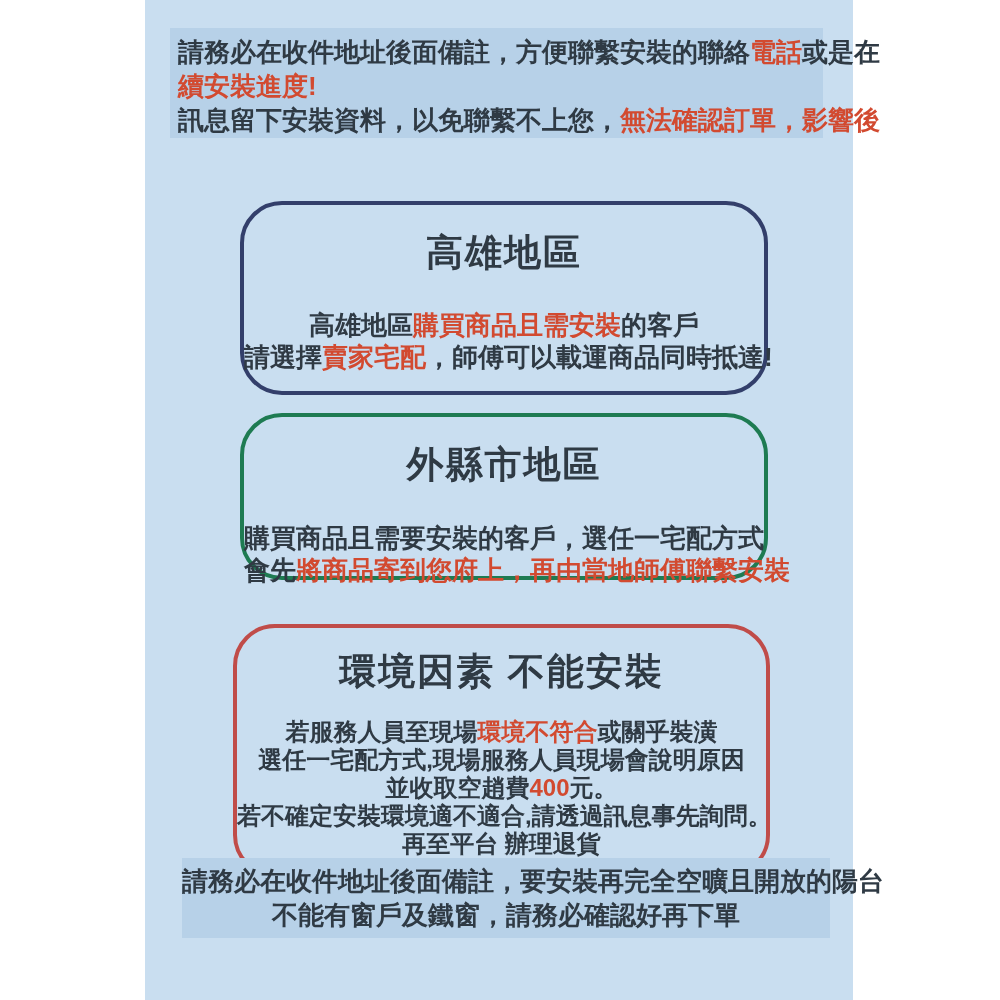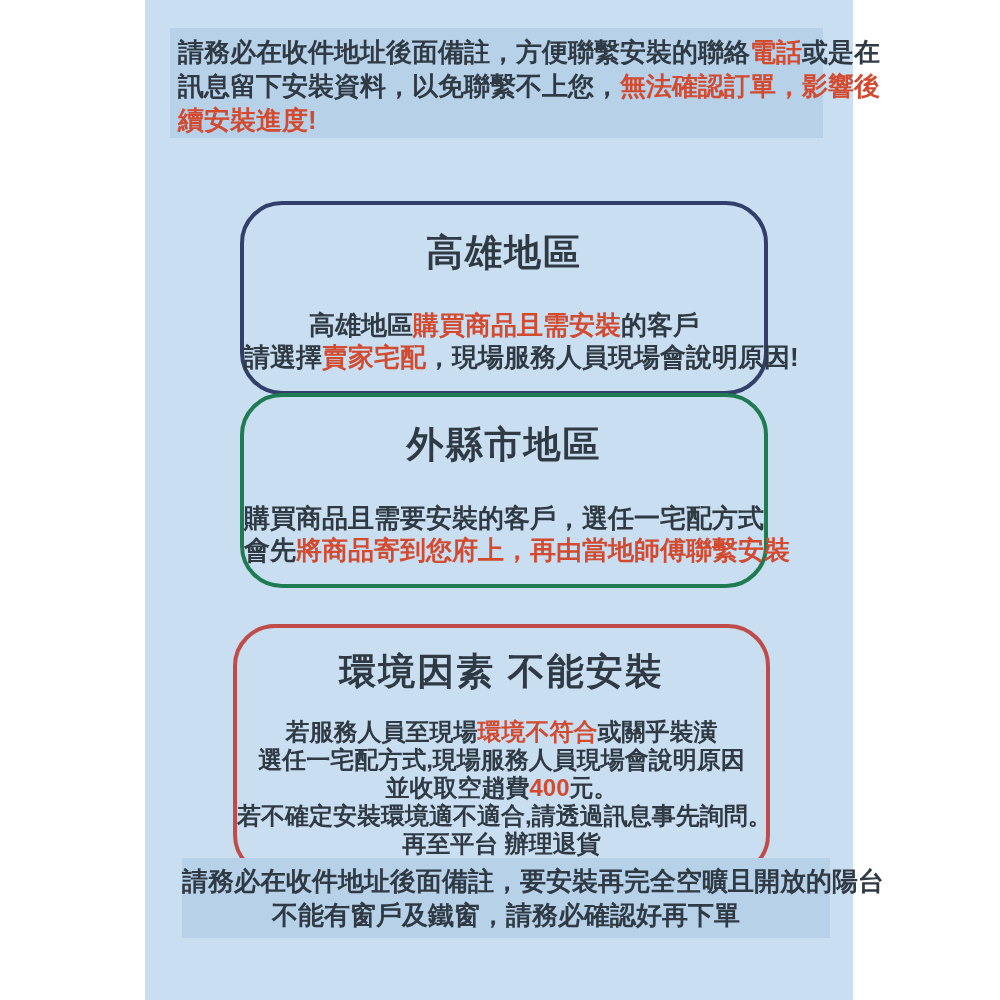--- a/index.html
+++ b/index.html
@@ -76,8 +76,8 @@
 
   <div class="notice-panel top">
       <div class="line"><span class="dark">請務必在收件地址後面備註，方便聯繫安裝的聯絡</span><span class="red">電話</span><span class="dark">或是在</span></div>
+      <div class="line"><span class="red">續安裝進度!</span></div>
       <div class="line"><span class="dark">訊息留下安裝資料，以免聯繫不上您，</span><span class="red">無法確認訂單，影響後</span></div>
-      <div class="line"><span class="red">續安裝進度!</span></div>
     </div>
 
   <div class="rbox" id="box-kaohsiung" style="border-color: rgb(51, 63, 107);">

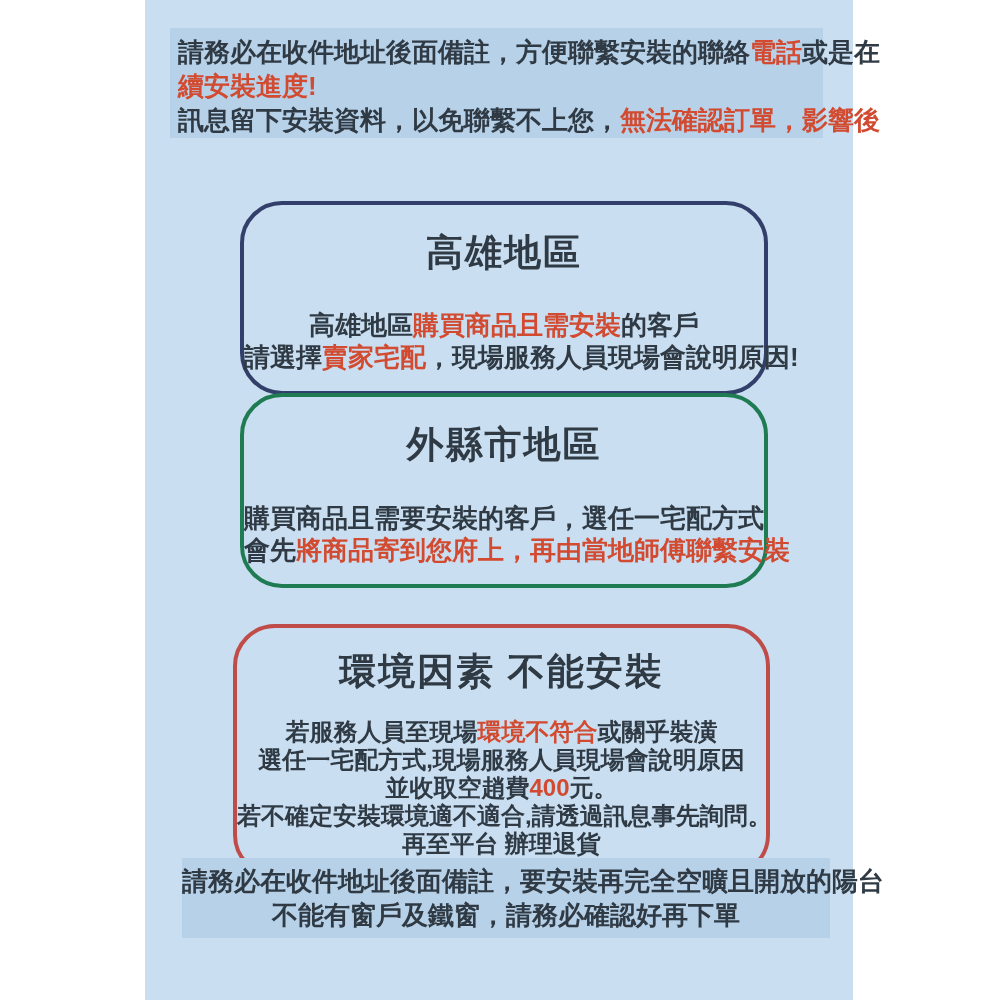--- a/index.html
+++ b/index.html
@@ -84,7 +84,7 @@
     <div class="title">高雄地區</div>
     <div class="body">
         <div class="line"><span class="dark">高雄地區</span><span class="red">購買商品且需安裝</span><span class="dark">的客戶</span></div>
-        <div class="line"><span class="dark">請選擇</span><span class="red">賣家宅配</span><span class="dark">，現場服務人員現場會說明原因!</span></div>
+        <div class="line"><span class="dark">請選擇</span><span class="red">賣家宅配</span><span class="dark">，師傅可以載運商品同時抵達!</span></div>
       </div>
   </div>
 

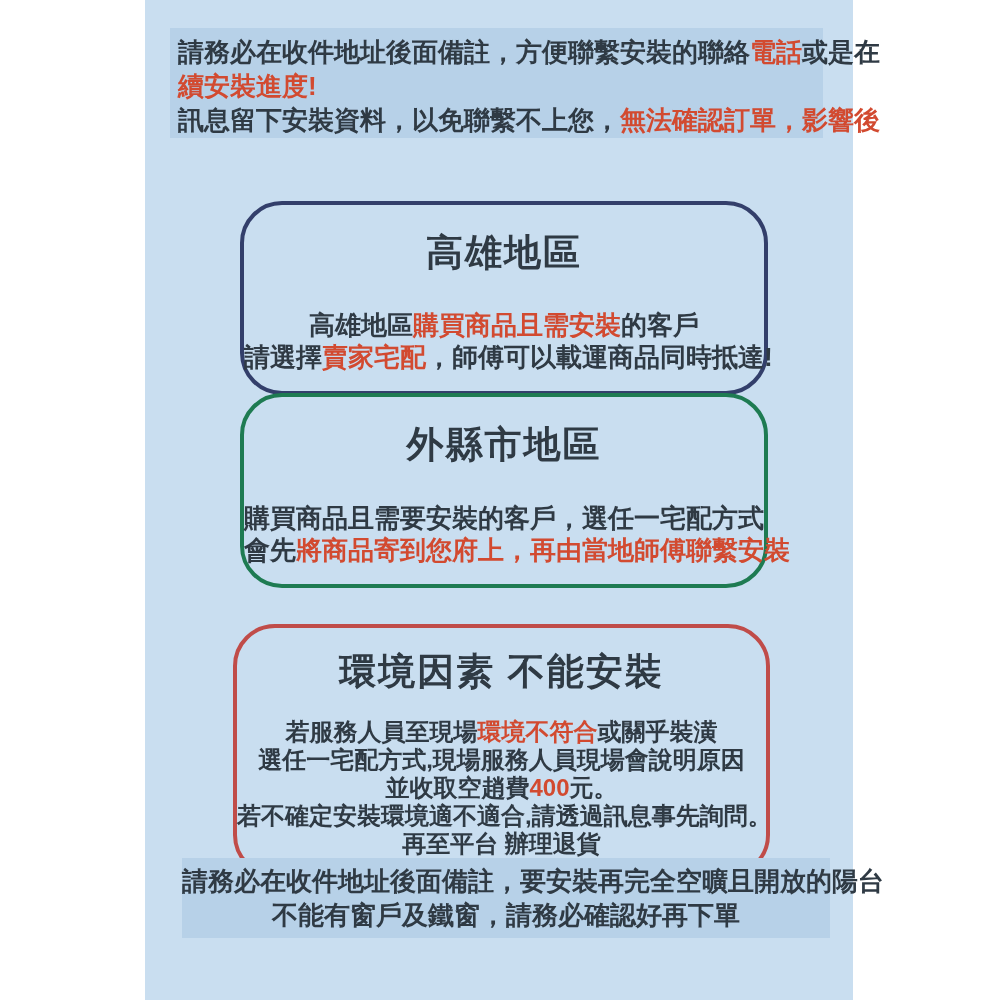--- a/index.html
+++ b/index.html
@@ -59,7 +59,7 @@
   #box-kaohsiung { top: 160px; height: 194px; }
   #box-kaohsiung .title { margin-top: 28px; }
   #box-kaohsiung .body { margin-top: 36px; }
-  #box-other { top: 352px; height: 195px; }
+  #box-other { top: 372px; height: 167px; }
   #box-other .title { margin-top: 28px; }
   #box-other .body { margin-top: 37px; }
   #box-env { top: 583px; height: 253px; left: 88px; width: 537px; }

